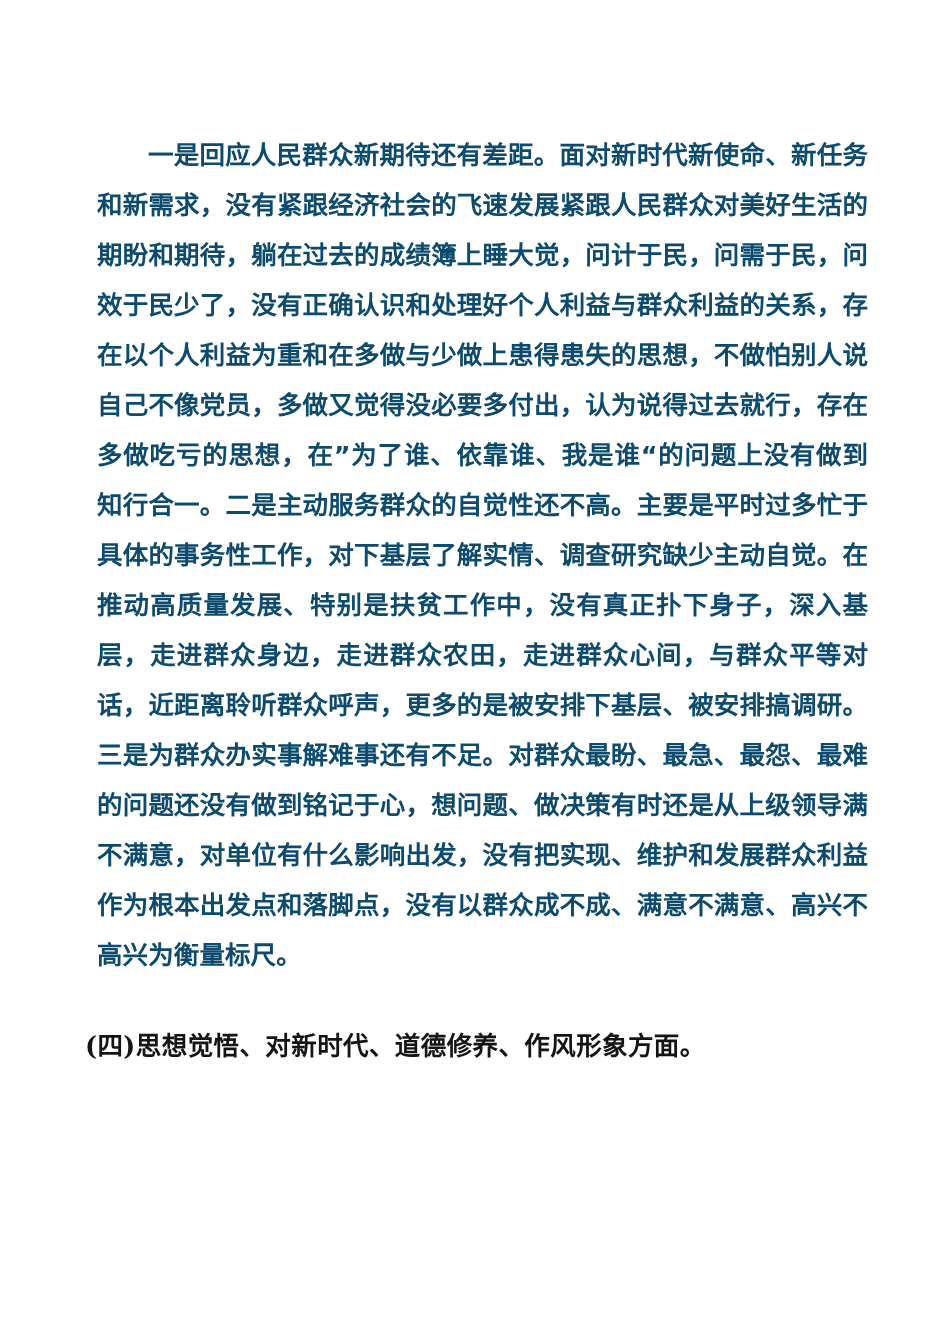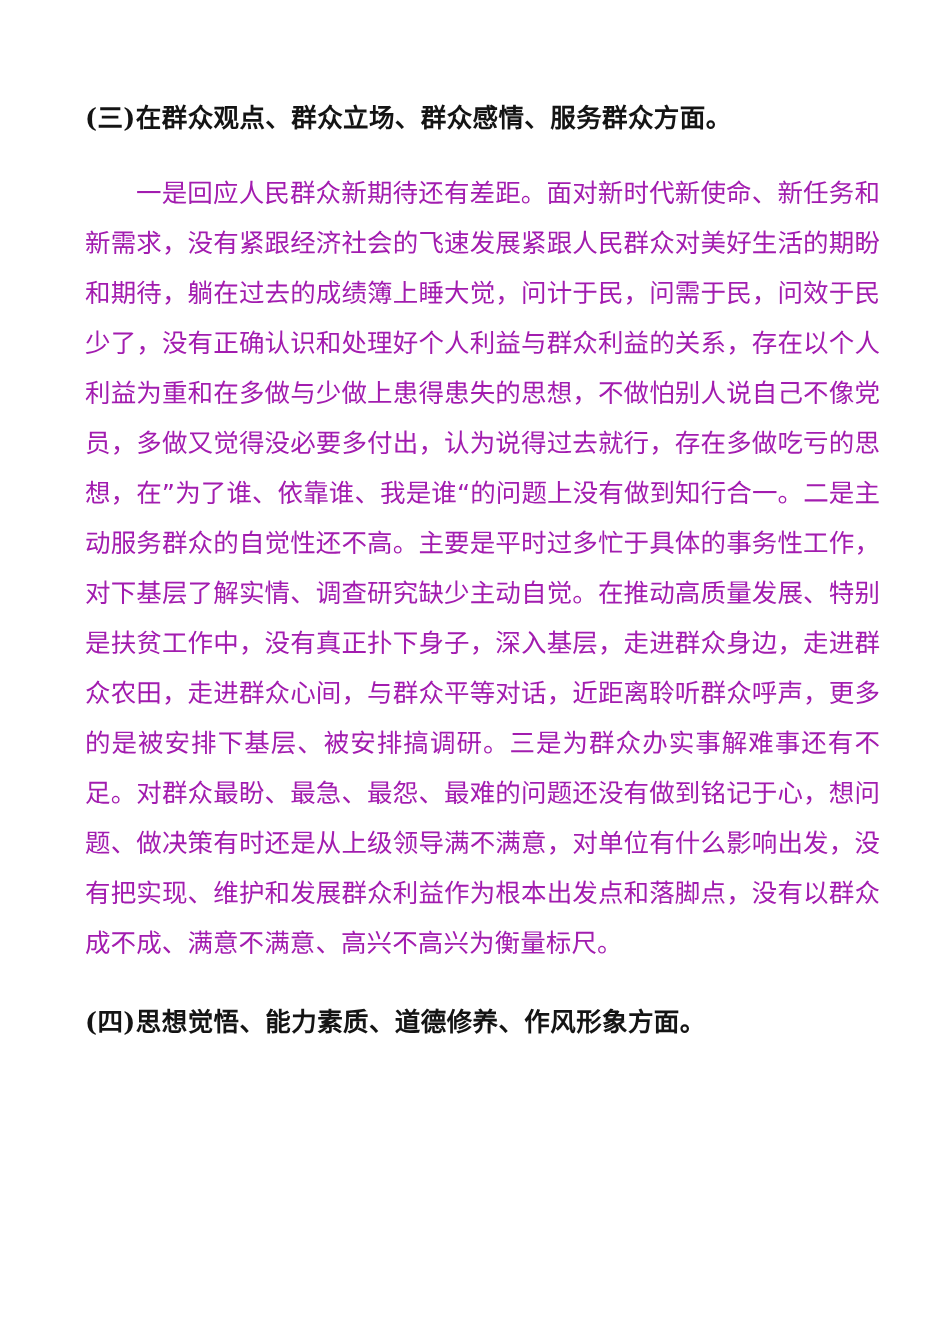--- a/index.html
+++ b/index.html
@@ -62,7 +62,6 @@
 <div class="page">
   <div class="doc-body">
 
-    <p class="section-heading">(三)在群众观点、群众立场、群众感情、服务群众方面。</p>
 
     <div class="gap-after-heading"></div>
 

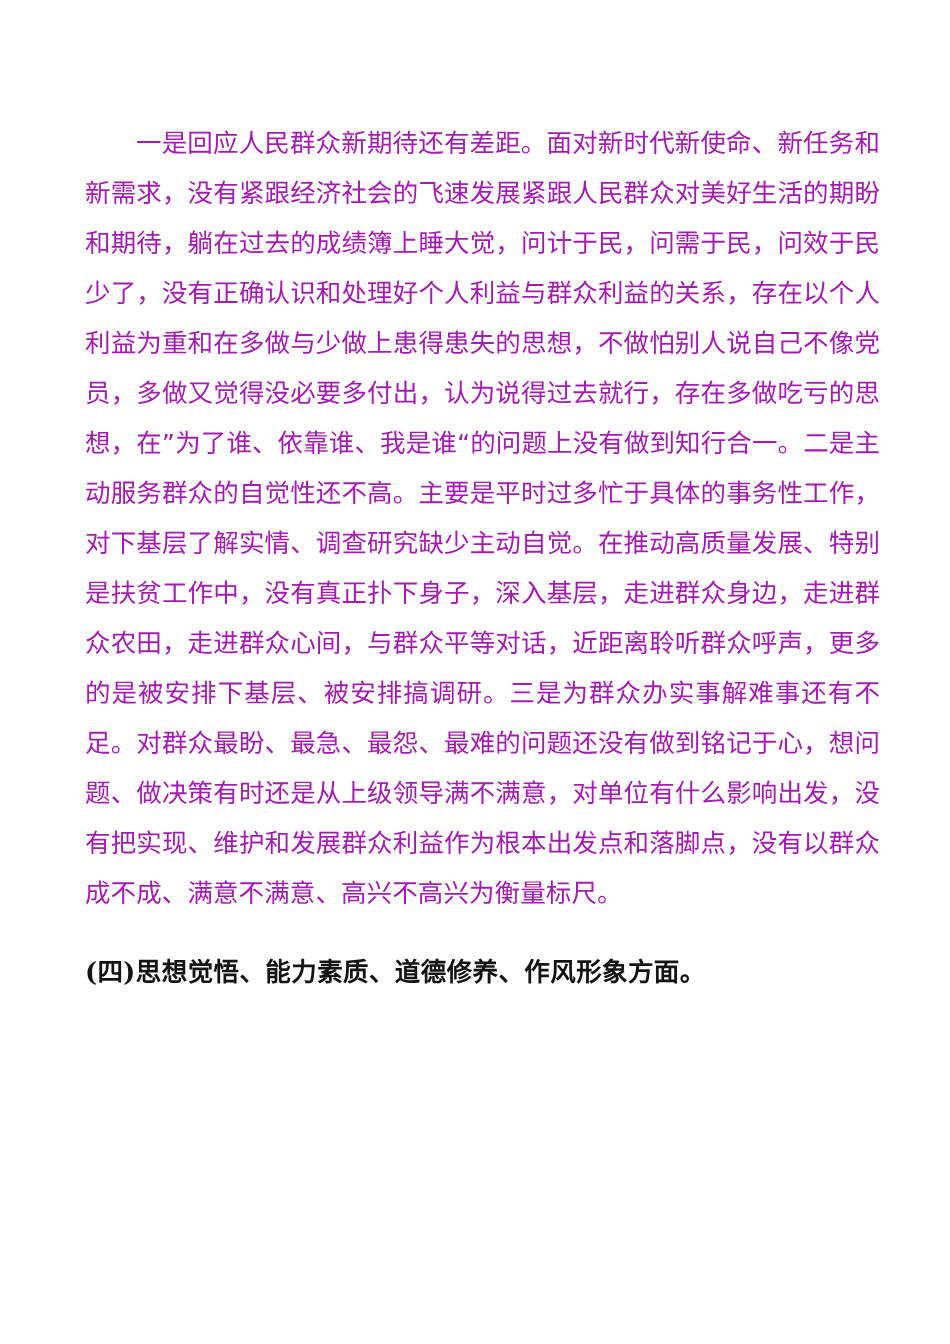--- a/index.html
+++ b/index.html
@@ -43,14 +43,14 @@
     font-family: "DejaVu Sans", "Liberation Sans", sans-serif;
     font-size: 25.5px;
     line-height: 50px;
-    color: #a21caf;
+    color: #0c4a6e;
     text-align: justify;
     text-align-last: left;
     text-justify: inter-character;
     text-indent: 51px;
-    margin: 0;
+    margin: 12px;
     letter-spacing: 0.1px;
-    font-weight: 400;
+    font-weight: 700;
   }
   .gap-after-heading { height: 26px; }
   .gap-after-paragraph { height: 26px; }

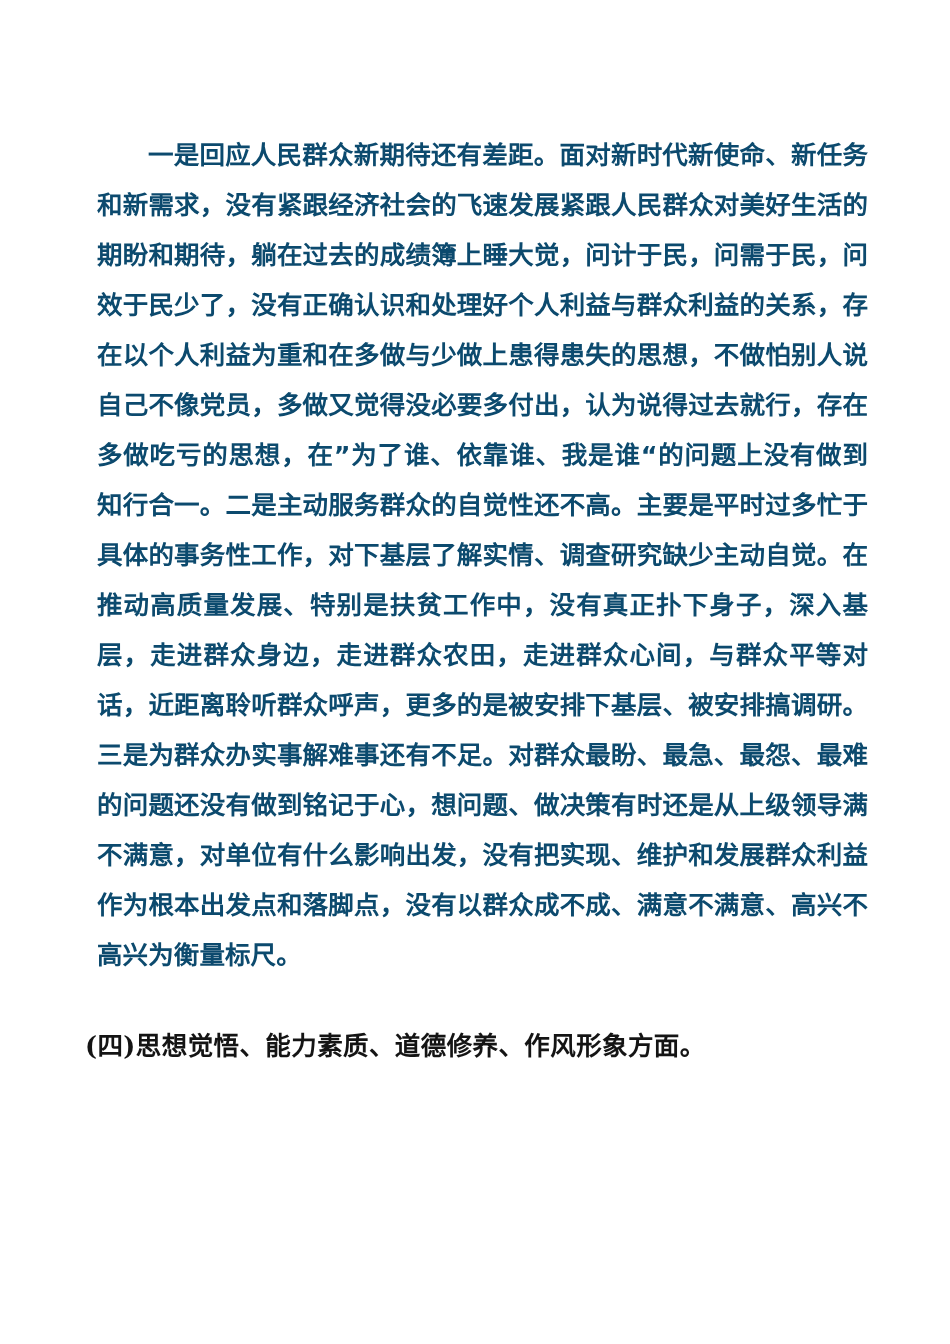--- a/index.html
+++ b/index.html
@@ -69,7 +69,7 @@
 
     <div class="gap-before-heading-four"></div>
 
-    <p class="section-heading">(四)思想觉悟、能力素质、道德修养、作风形象方面。</p>
+    <p class="section-heading">(四)思想觉悟、对新时代、道德修养、作风形象方面。</p>
 
     <div class="gap-after-paragraph"></div>
 

